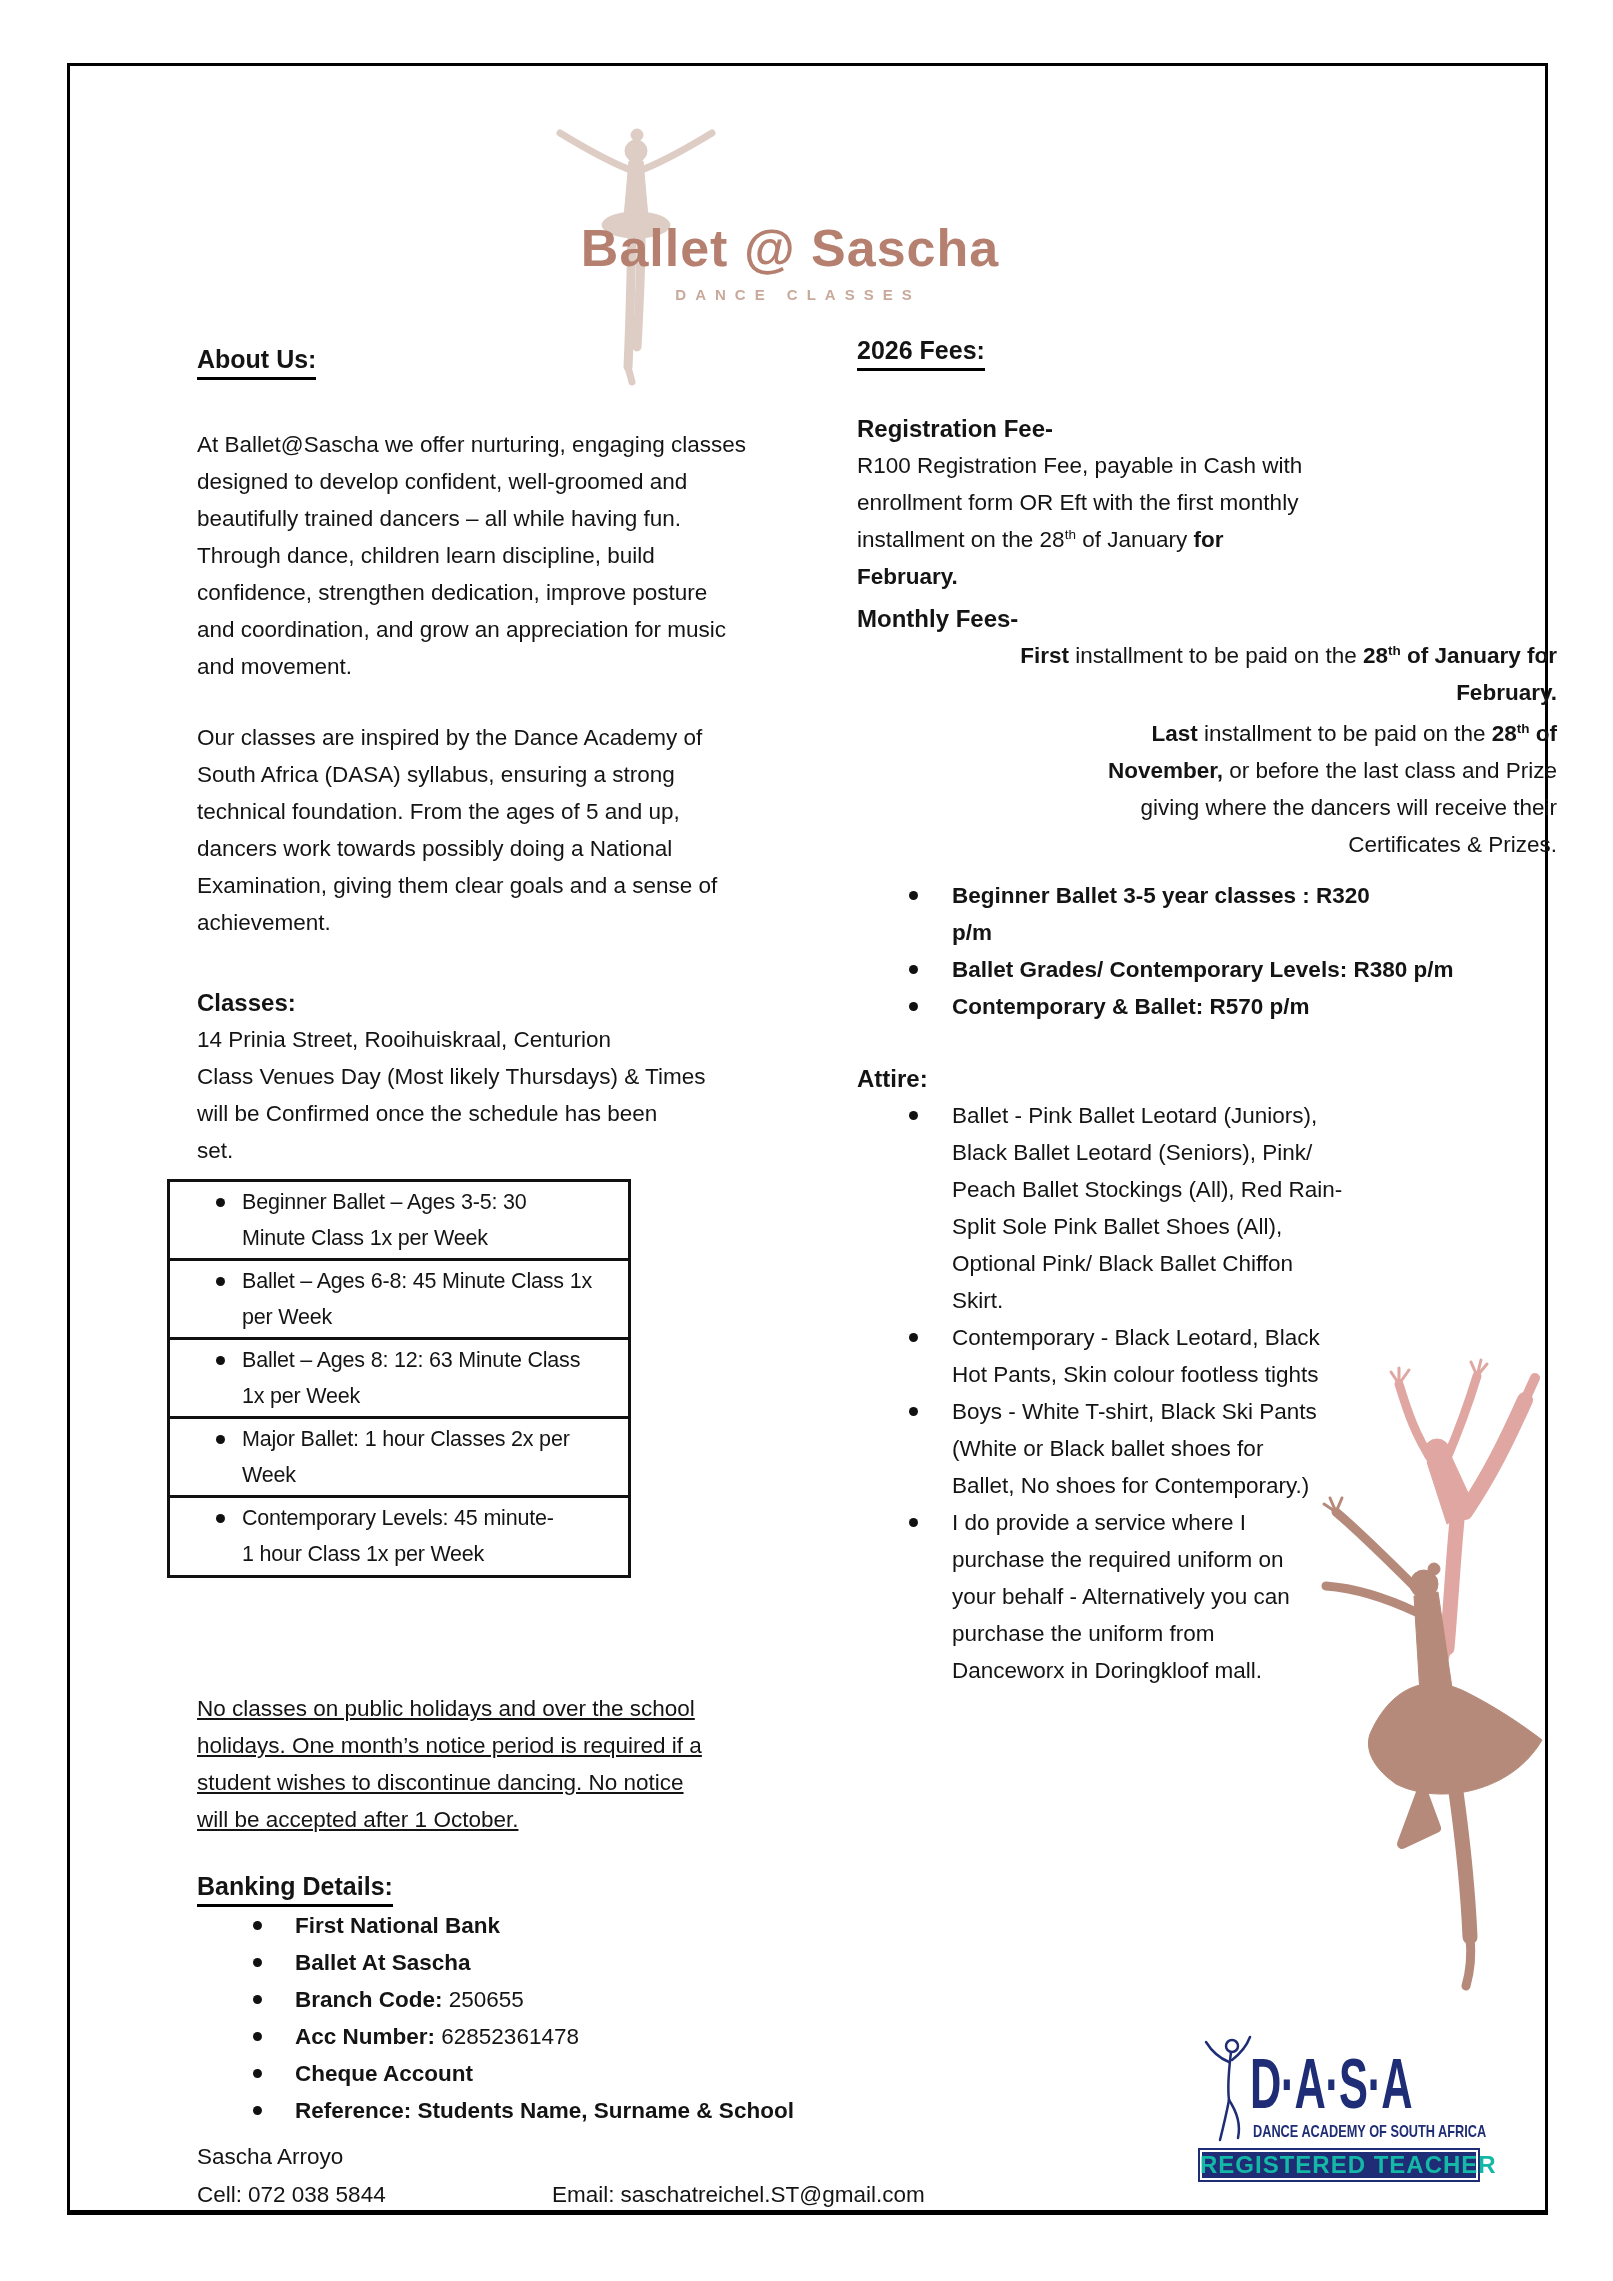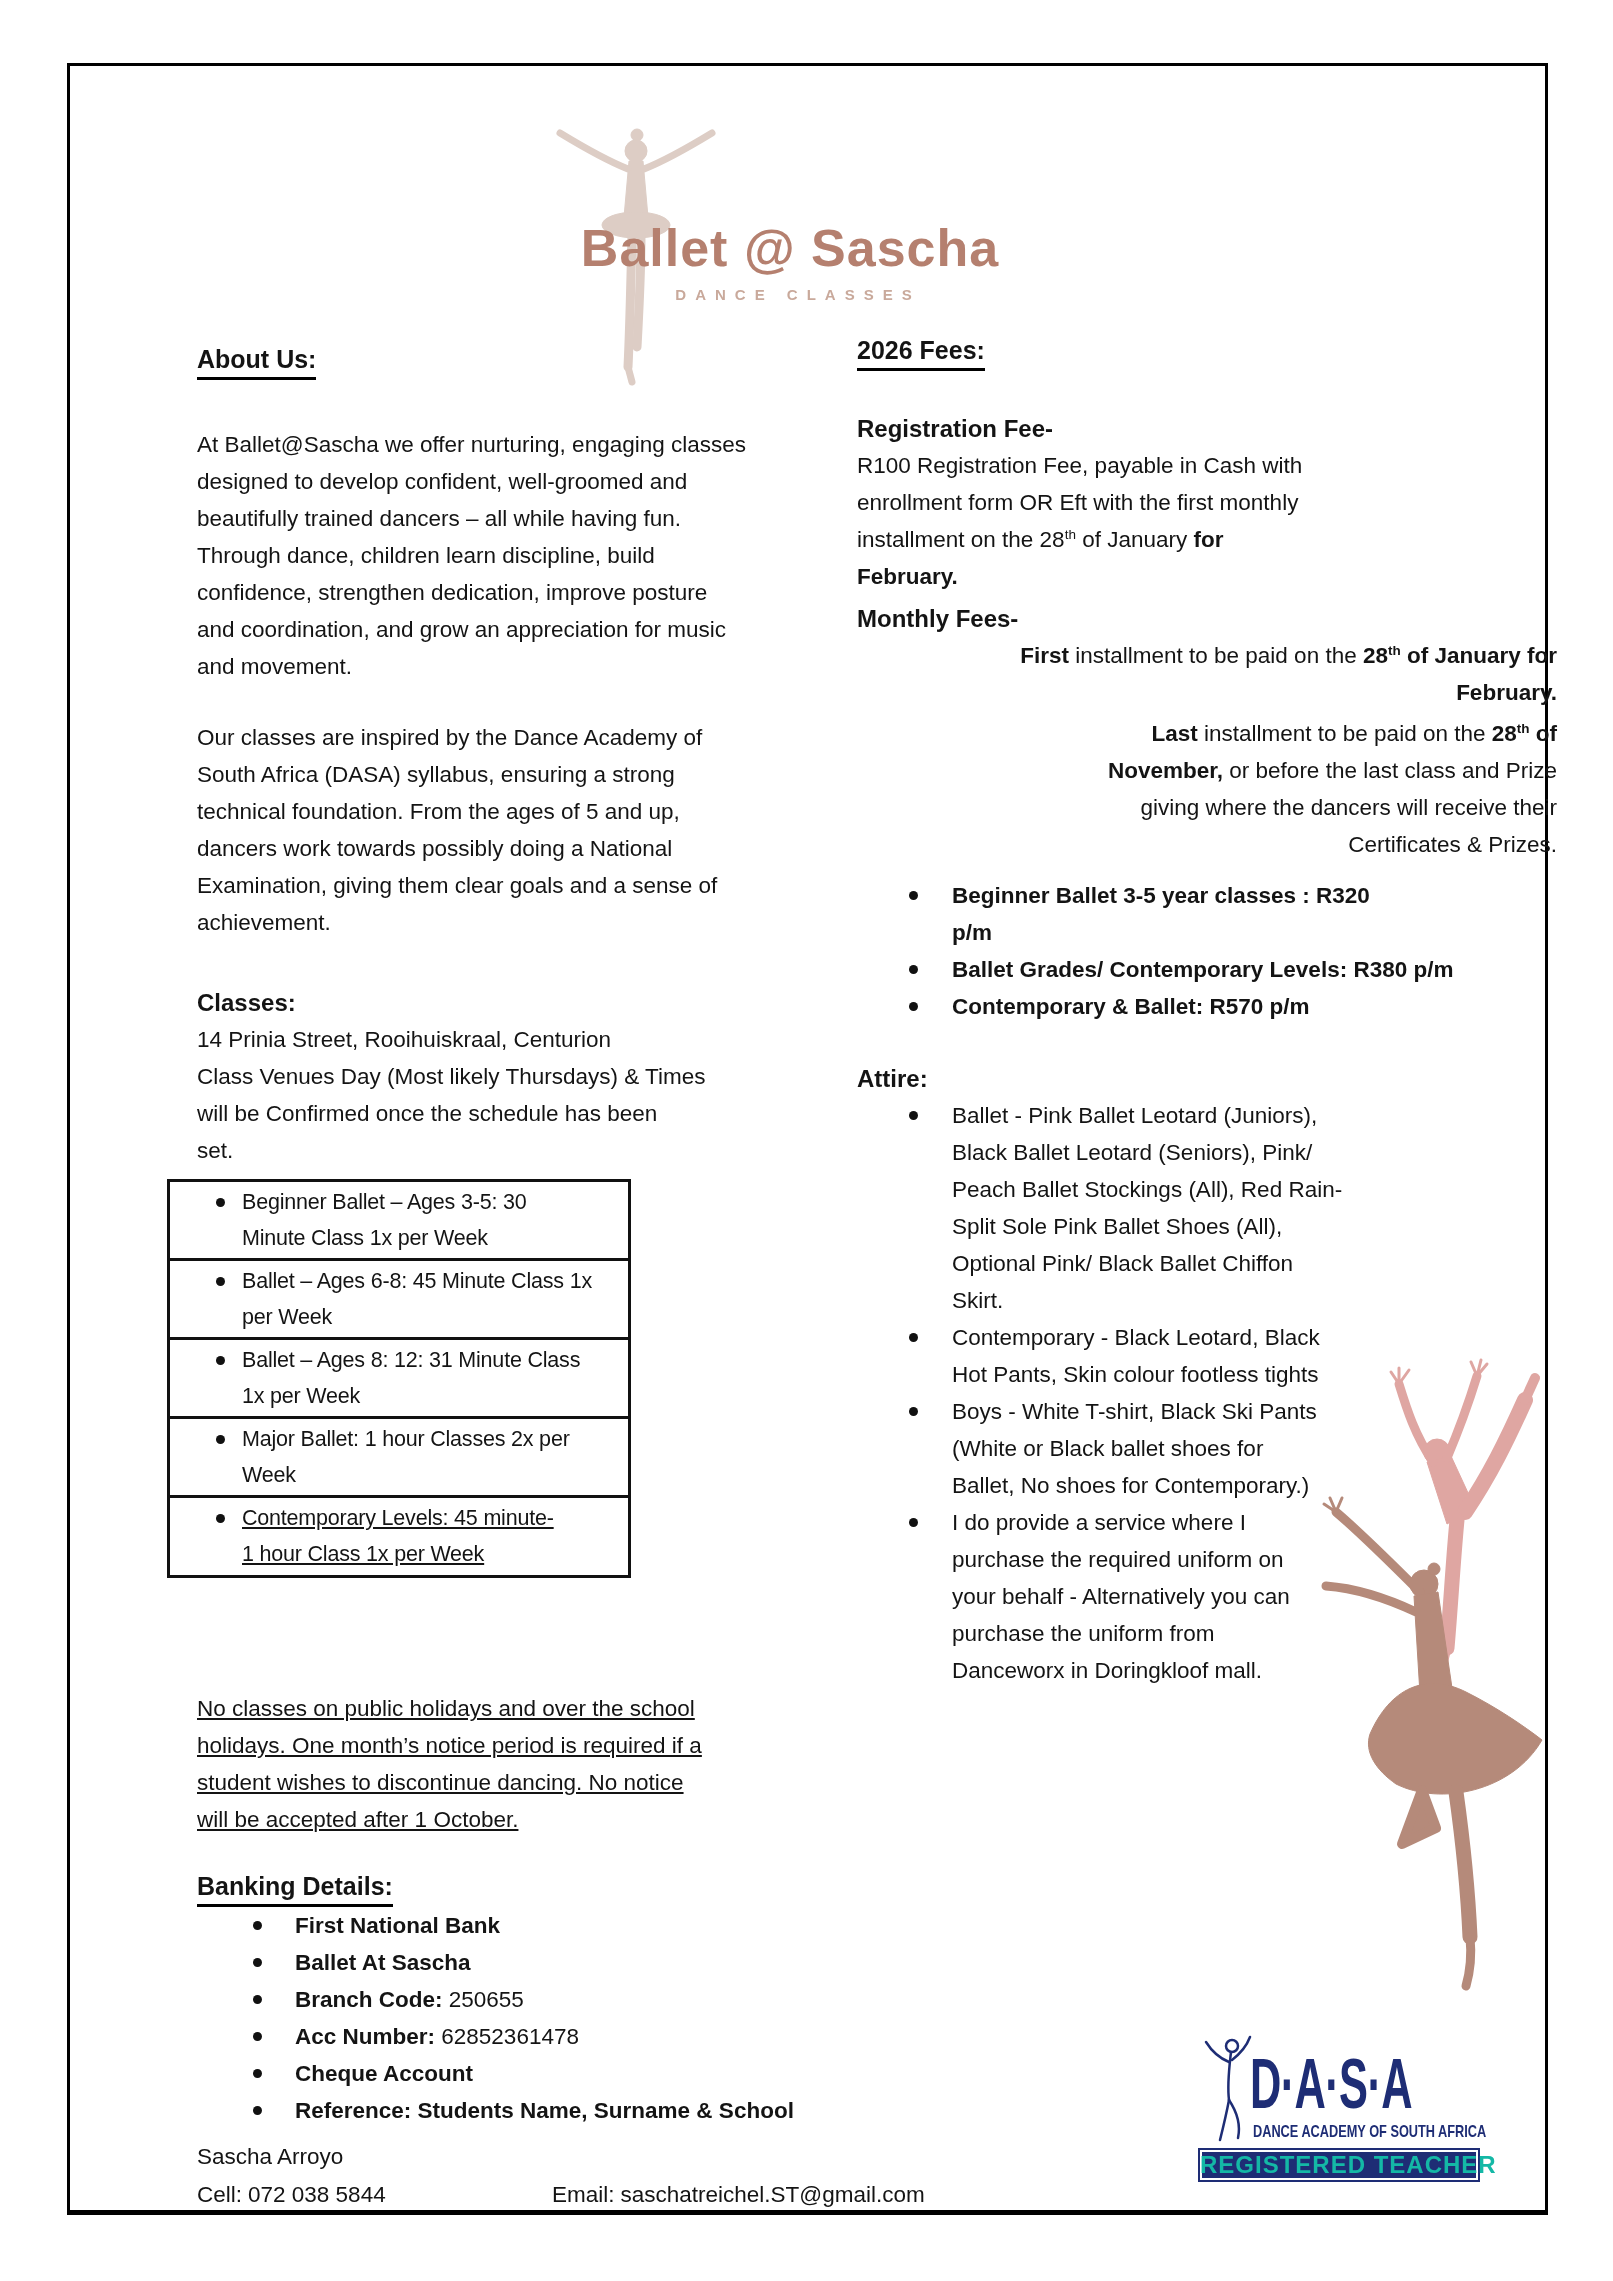--- a/index.html
+++ b/index.html
@@ -191,7 +191,7 @@
     </div>
     <div class="trow">
       <span class="dot"></span>
-      <div class="body plain">Ballet – Ages 8: 12: 31 Minute Class
+      <div class="body plain">Ballet – Ages 8: 12: 63 Minute Class
 1x per Week</div>
     </div>
     <div class="trow">

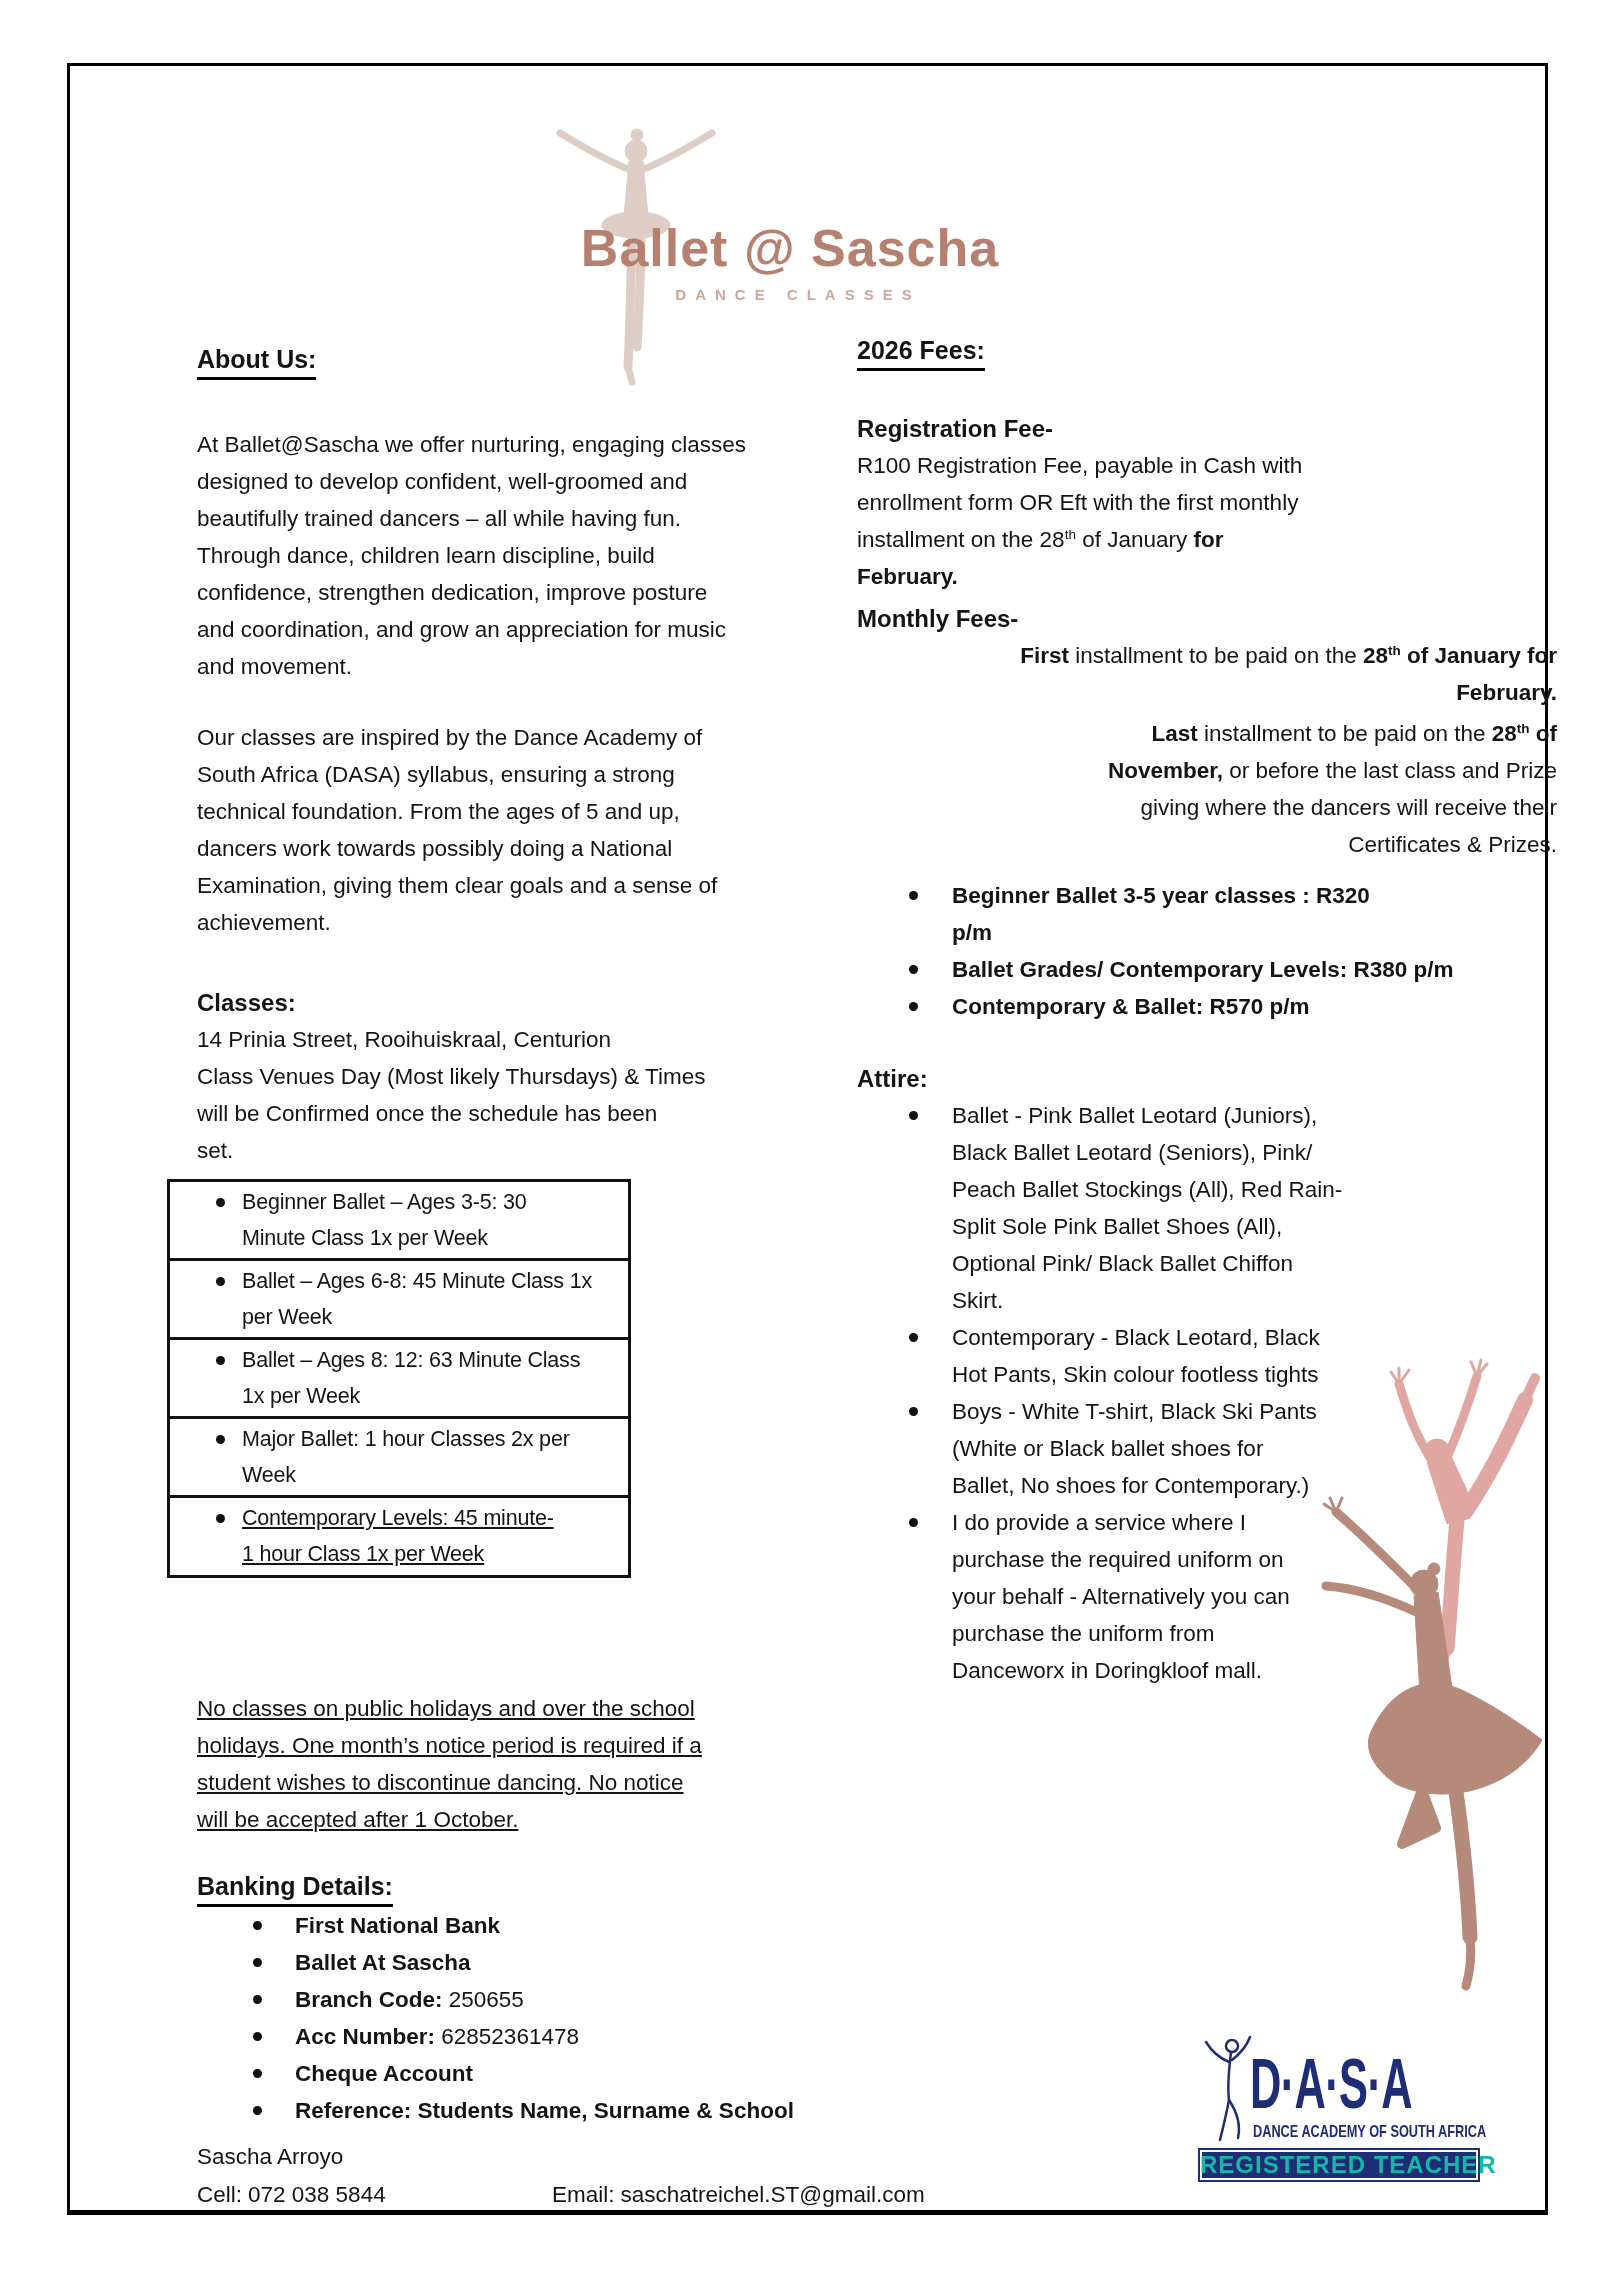--- a/index.html
+++ b/index.html
@@ -53,7 +53,7 @@
     position:relative;min-height:77px;box-sizing:border-box;
     padding:2px 6px 2px 72px;border-bottom:3px solid #111;
   }
-  .trow:last-child{border-bottom:none;text-decoration:underline;}
+  .trow:last-child{border-bottom:none;}
   .trow .plain{font-size:21.5px;line-height:36px;letter-spacing:-0.2px;}
   .dot{
     position:absolute;width:9px;height:9px;border-radius:50%;background:#111;

